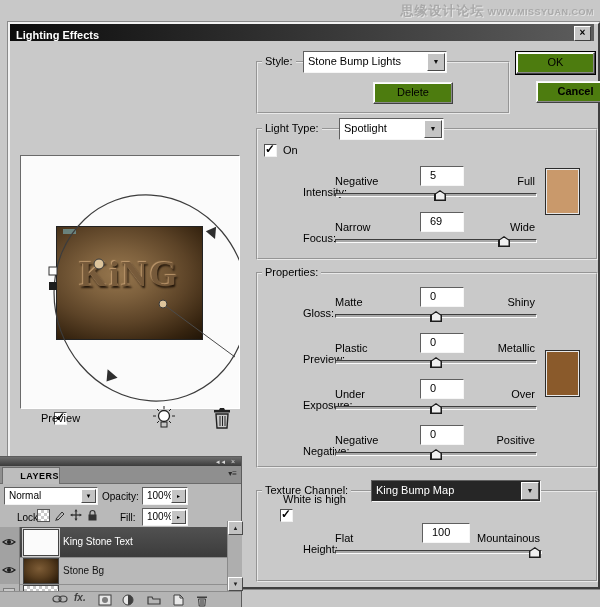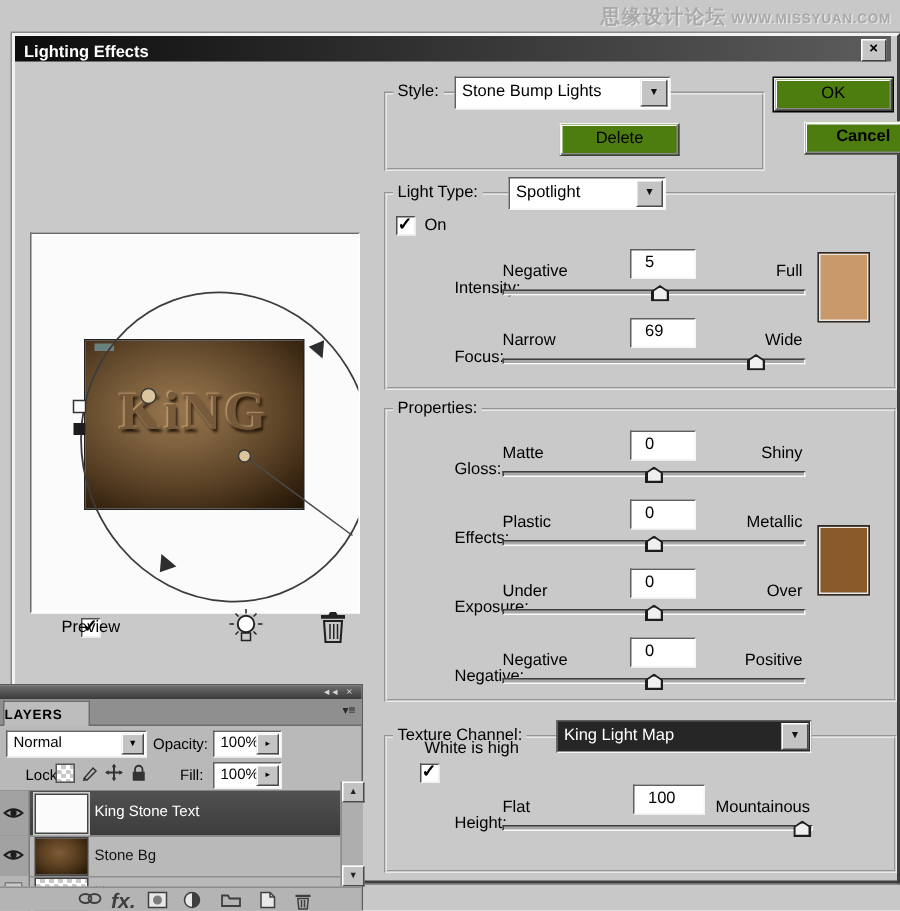--- a/index.html
+++ b/index.html
@@ -195,7 +195,7 @@
   </div>
 
   <div class="srow" style="left:262px;top:360px;width:278px;">
-    <span class="sname">Effects:</span>
+    <span class="sname">Preview:</span>
     <span class="sleft">Plastic</span>
     <div class="vbox abs" style="left:158px;top:-27px;width:33px;height:16px;">0</div>
     <span class="sright" style="right:5px;">Metallic</span>

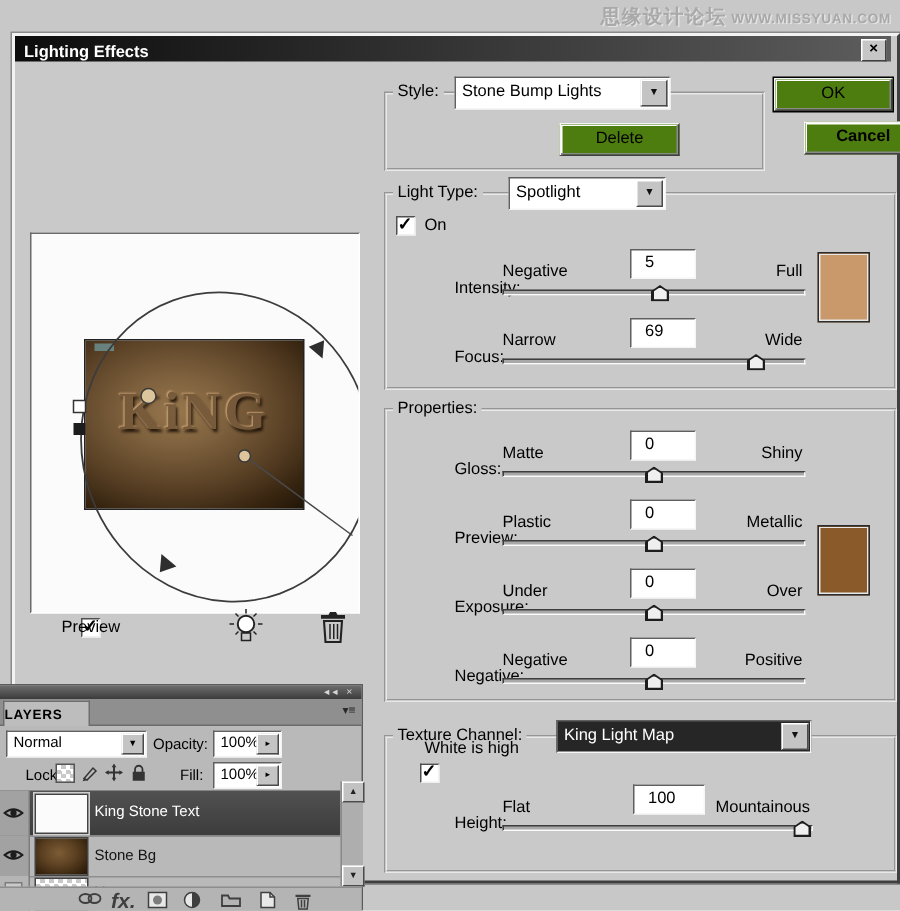--- a/index.html
+++ b/index.html
@@ -86,7 +86,7 @@
   .tabrow{position:absolute;left:0;top:9px;width:241px;height:17px;background:#8f8f8f;
           border-bottom:1px solid #6b6b6b;}
   .tab{position:absolute;left:2px;top:1px;width:56px;height:16px;background:#bdbdbd;
-       border:1px solid #6e6e6e;border-bottom:none;text-align:left;line-height:16px;
+       border:1px solid #6e6e6e;border-bottom:none;text-align:right;line-height:16px;
        font-size:9px;font-weight:bold;letter-spacing:.5px;}
   .panelmenu{position:absolute;right:4px;top:3px;font-size:8px;color:#2a2a2a;}
   .minicombo{position:absolute;background:#fff;border-top:1px solid #606060;border-left:1px solid #606060;

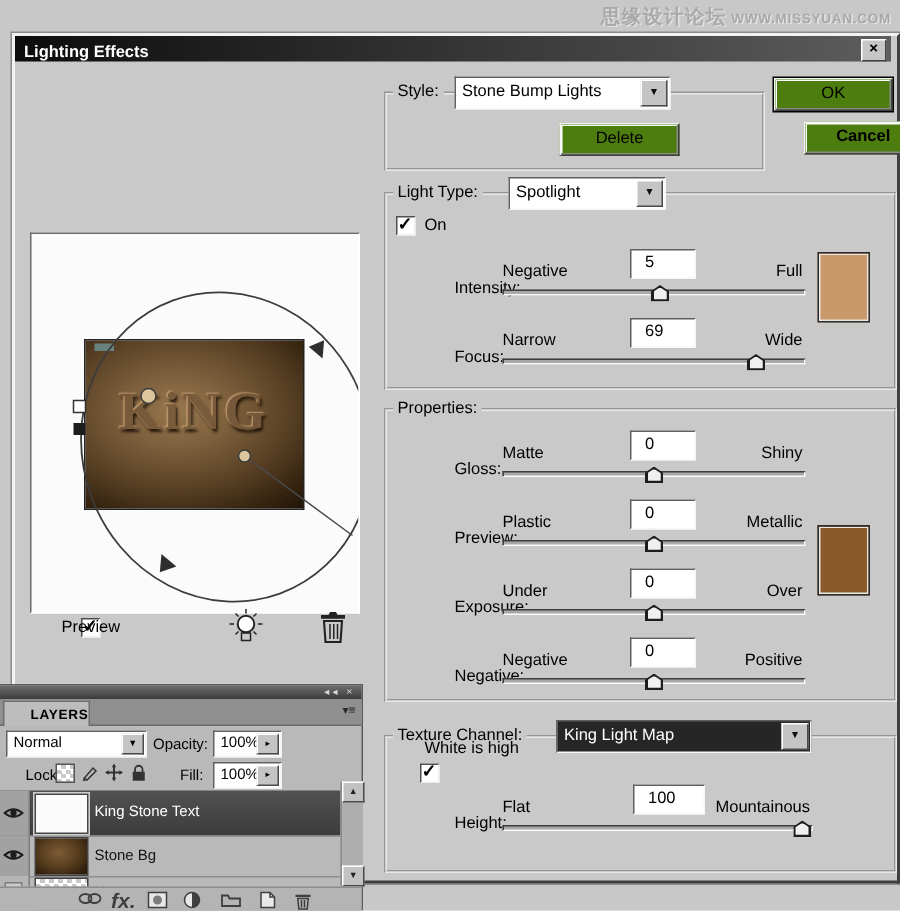--- a/index.html
+++ b/index.html
@@ -229,7 +229,7 @@
   <div class="abs fs" style="left:256px;top:490px;width:338px;height:88px;"></div>
   <span class="abs legend" style="left:262px;top:484px;">Texture Channel:</span>
   <div class="abs combo dark" style="left:371px;top:480px;width:168px;height:20px;">
-    <span class="ctext">King Light Map</span>
+    <span class="ctext">King Bump Map</span>
     <span class="cbtn">▼</span>
   </div>
   <span class="abs cb" style="left:264px;top:509px;"><span class="tick">✓</span></span>

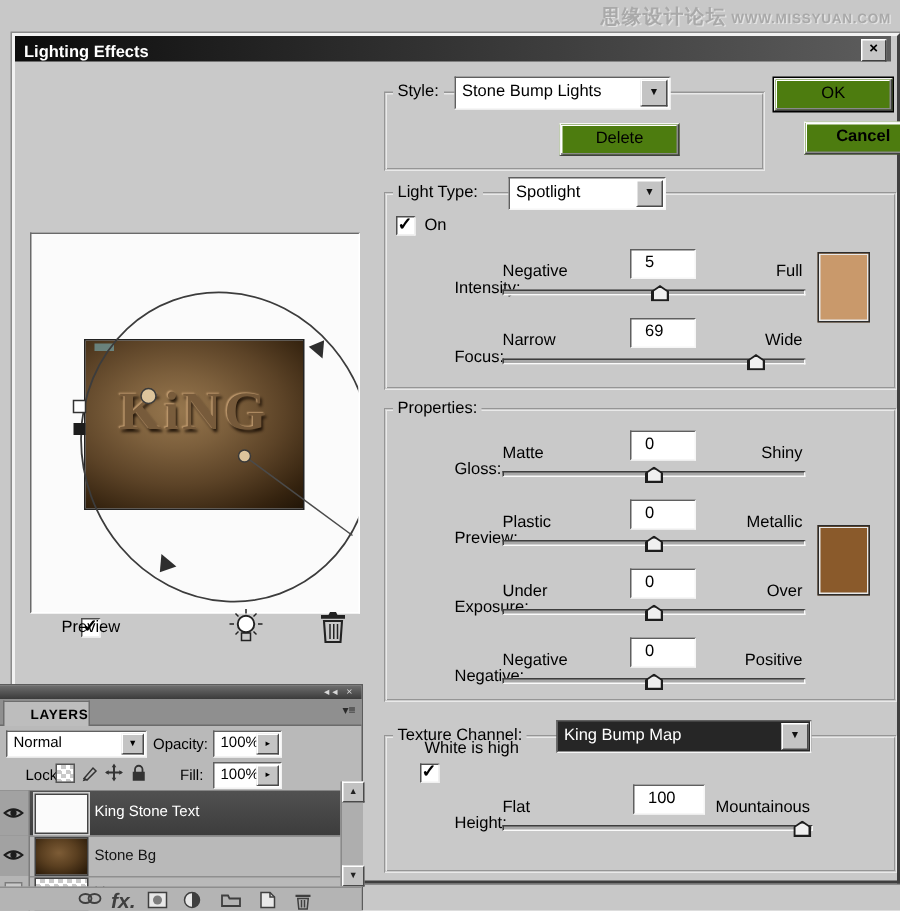--- a/index.html
+++ b/index.html
@@ -371,7 +371,7 @@
         <ellipse cx="5" cy="5" rx="4" ry="3" fill="none" stroke="#3f3f3f" stroke-width="1.2"></ellipse>
         <ellipse cx="11" cy="5" rx="4" ry="3" fill="none" stroke="#3f3f3f" stroke-width="1.2"></ellipse>
       </svg>
-      <span class="stripicon" style="left:74px;top:0px;font-size:14px;font-style:italic;font-weight:bold;">fx.</span>
+      <span class="stripicon" style="left:74px;top:0px;font-size:10px;font-style:italic;font-weight:bold;">fx.</span>
       <svg class="stripicon" style="left:98px;" width="14" height="12">
         <rect x="1" y="1" width="12" height="10" fill="#e8e8e8" stroke="#3f3f3f"></rect>
           <circle cx="7" cy="6" r="3" fill="#7d7d7d"></circle>

